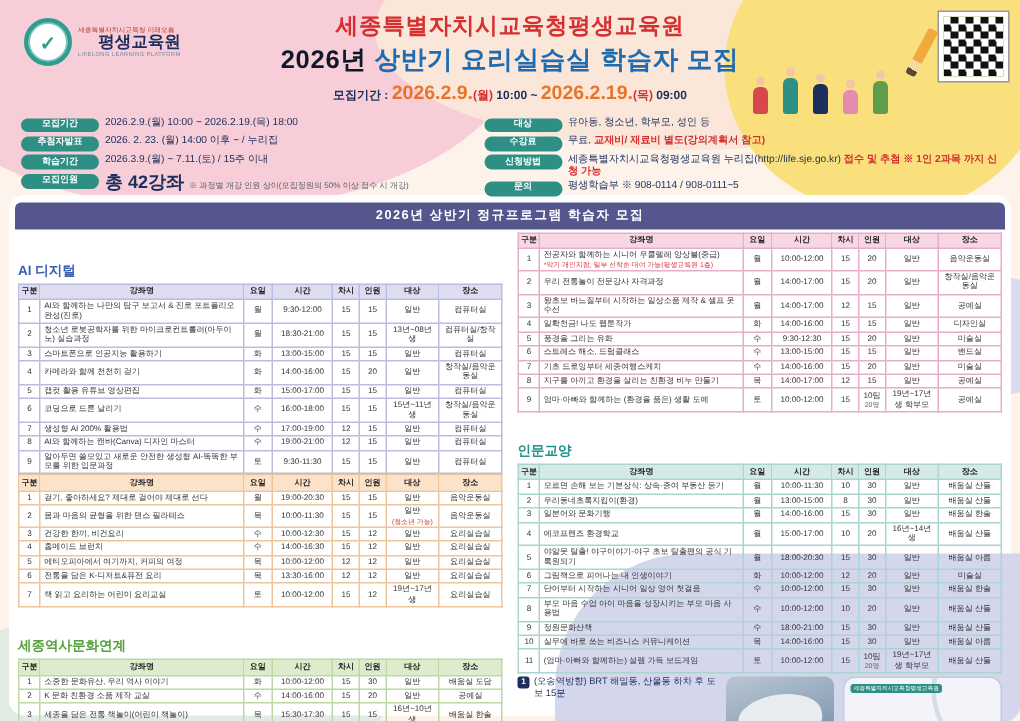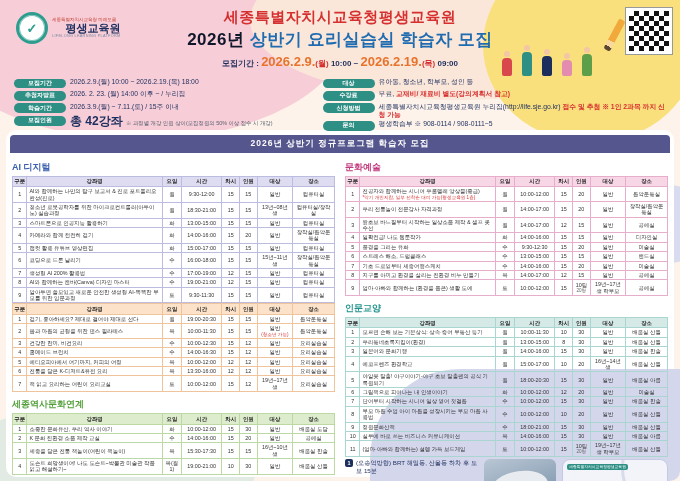--- a/index.html
+++ b/index.html
@@ -56,7 +56,7 @@
   
   .cols{display:flex;gap:10px;padding:2px 12px 0 12px;}
   .col{flex:1;min-width:0;}
-  .sec-title{margin:6px 0 2px 0;font-size:9px;font-weight:bold;}
+  .sec-title{margin:19px 0 2px 0;font-size:9px;font-weight:bold;}
   table{width:100%;border-collapse:collapse;table-layout:fixed;}
   th,td{border:0.6px solid var(--line,#ccc);font-size:5.4px;line-height:1.18;padding:1px 2px;text-align:center;color:#333;overflow:hidden;}
   th{background:var(--hbg,#eee);font-weight:bold;color:#222;padding:1.5px 1px;}

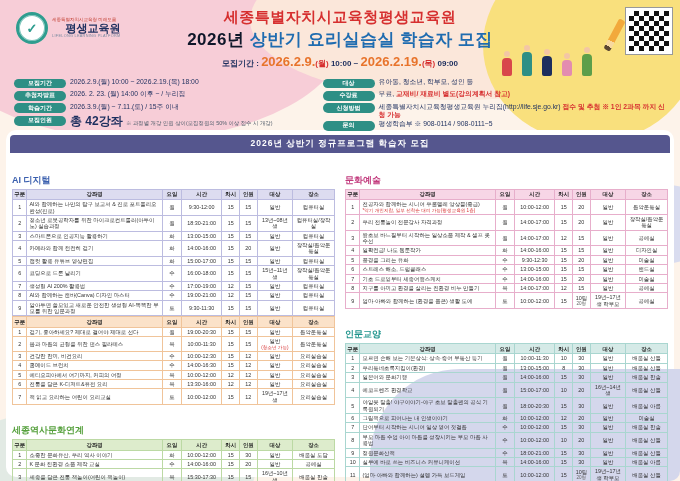--- a/index.html
+++ b/index.html
@@ -475,7 +475,6 @@
           </div>
       </div>
       <div class="col">
-        <div class="sec-title t-culture">문화예술</div>
         <div class="ptable culture">
             <table>
               <colgroup>

